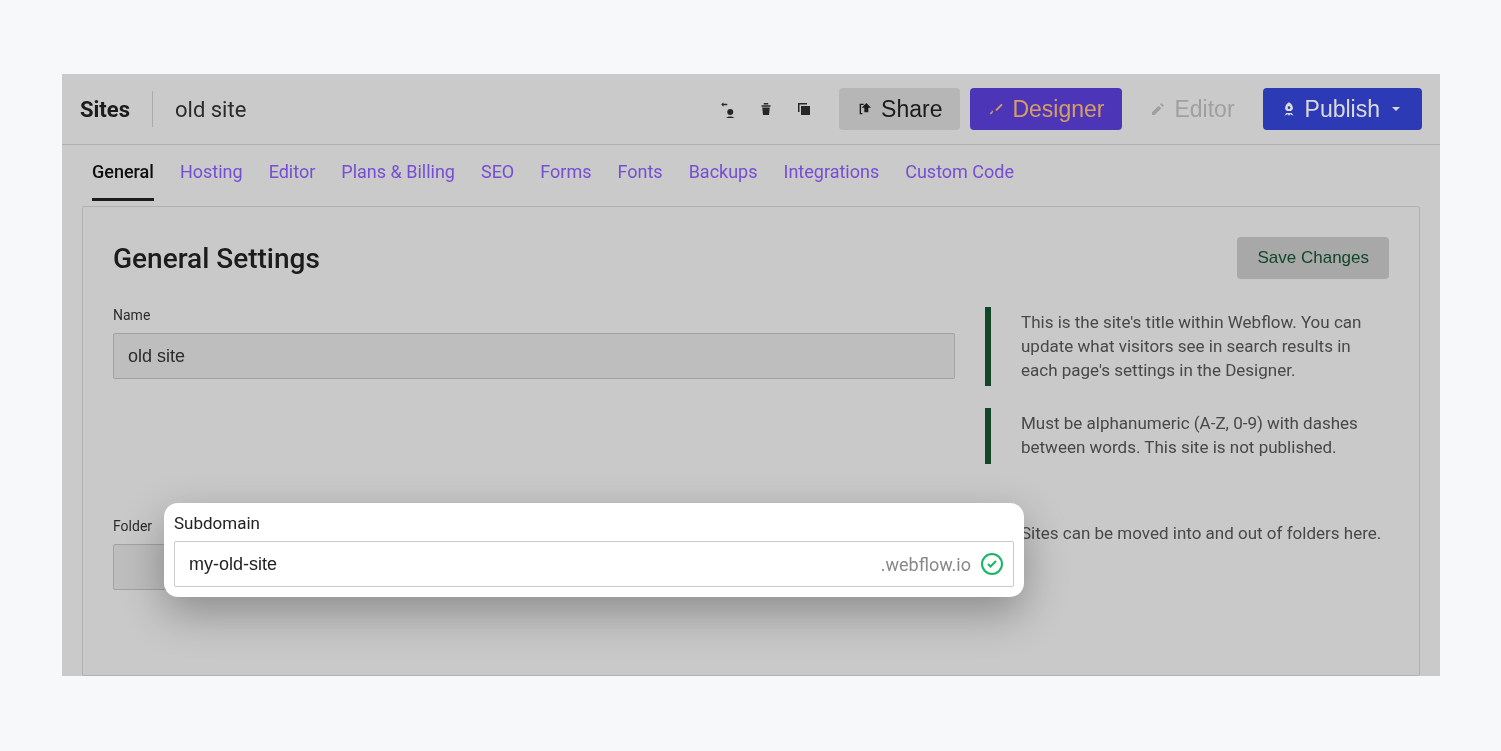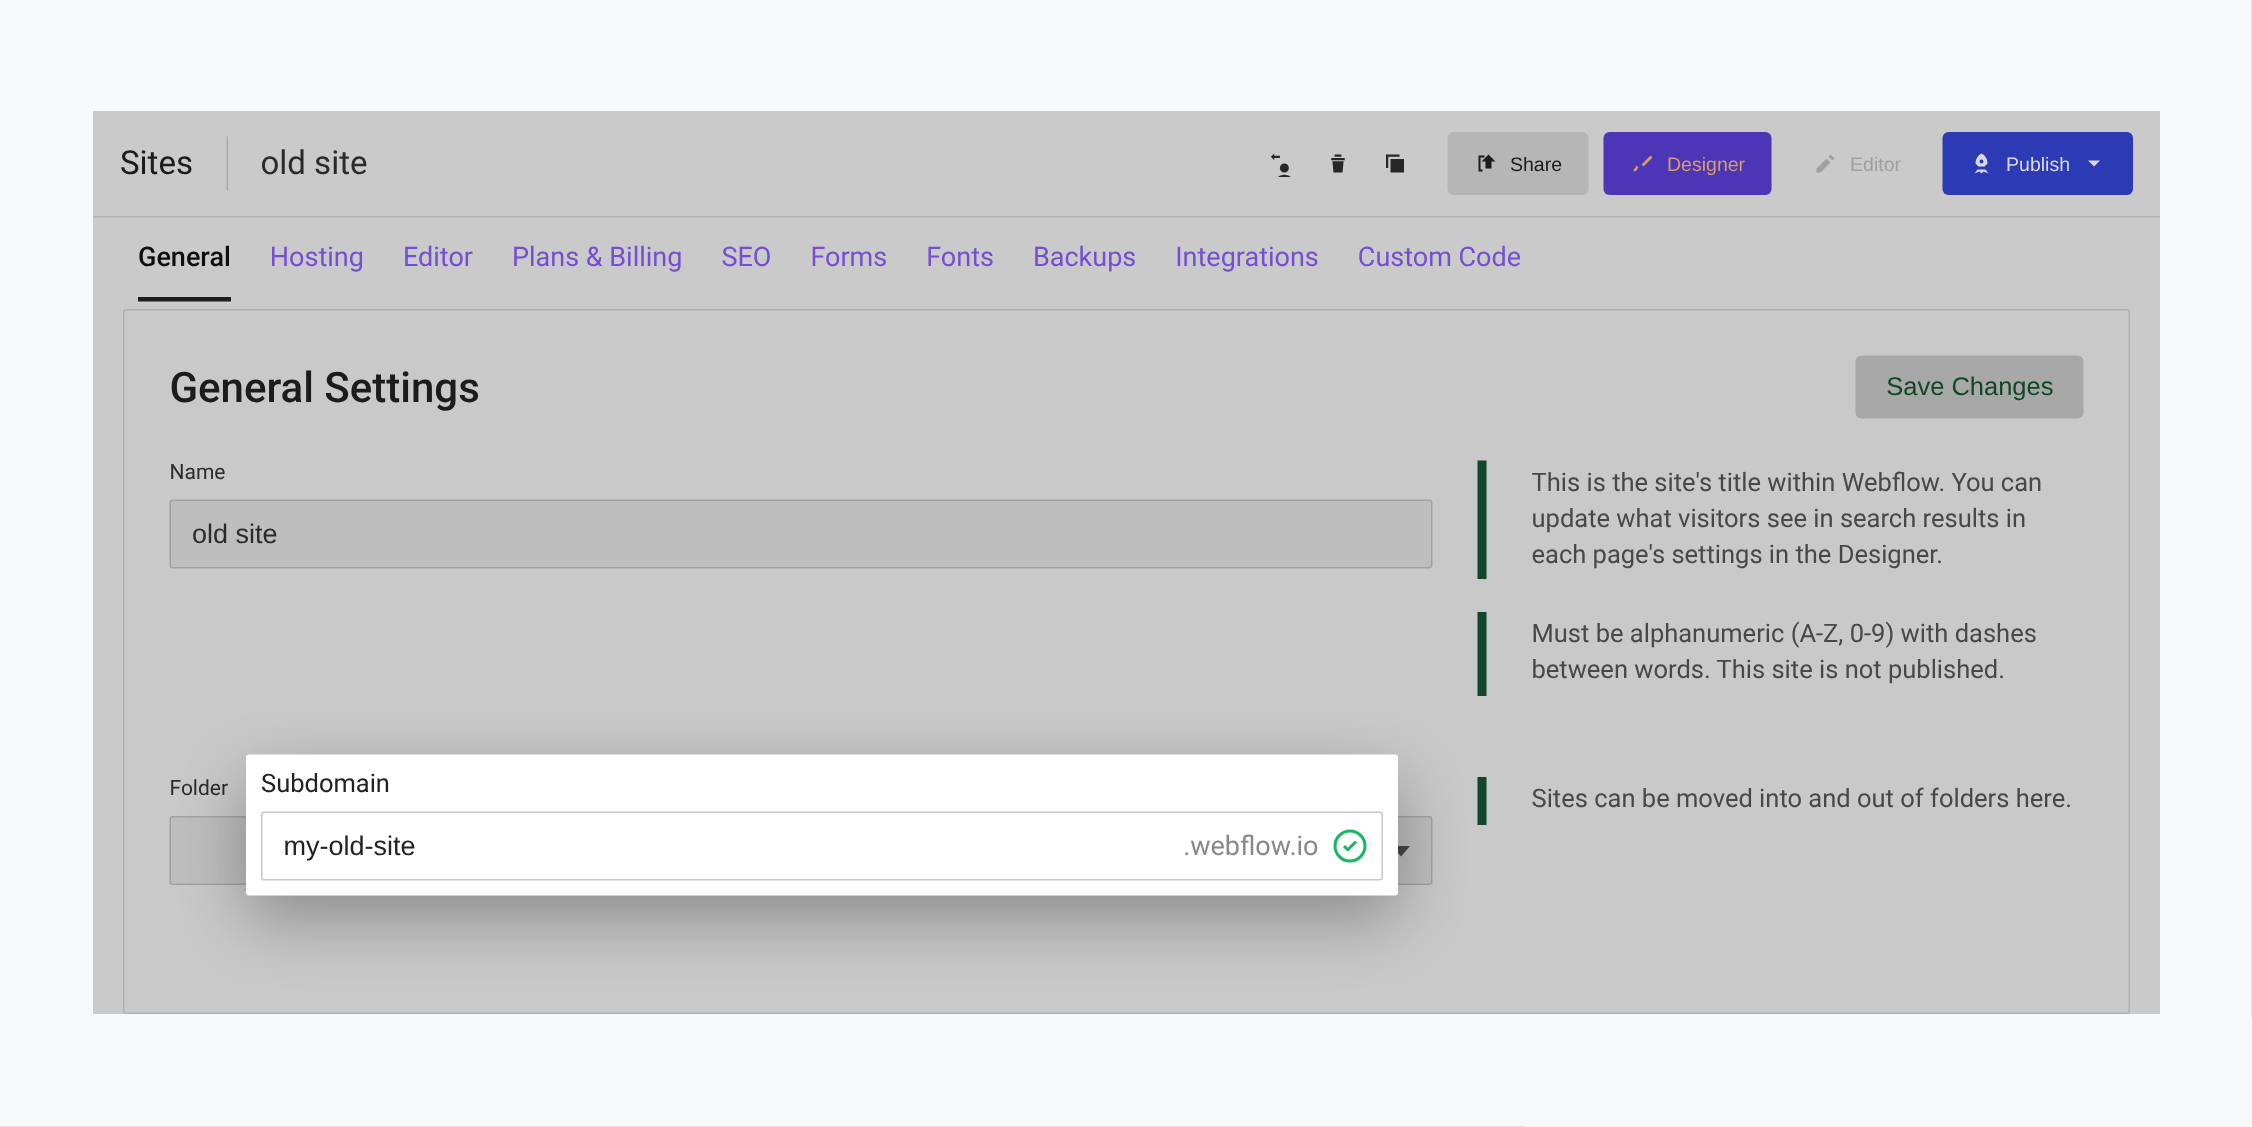--- a/index.html
+++ b/index.html
@@ -44,6 +44,7 @@
       height: 36px;
       display: flex;
       align-items: center;
+      font-weight: bold;
     }
     .site-name {
       font-size: 22px;

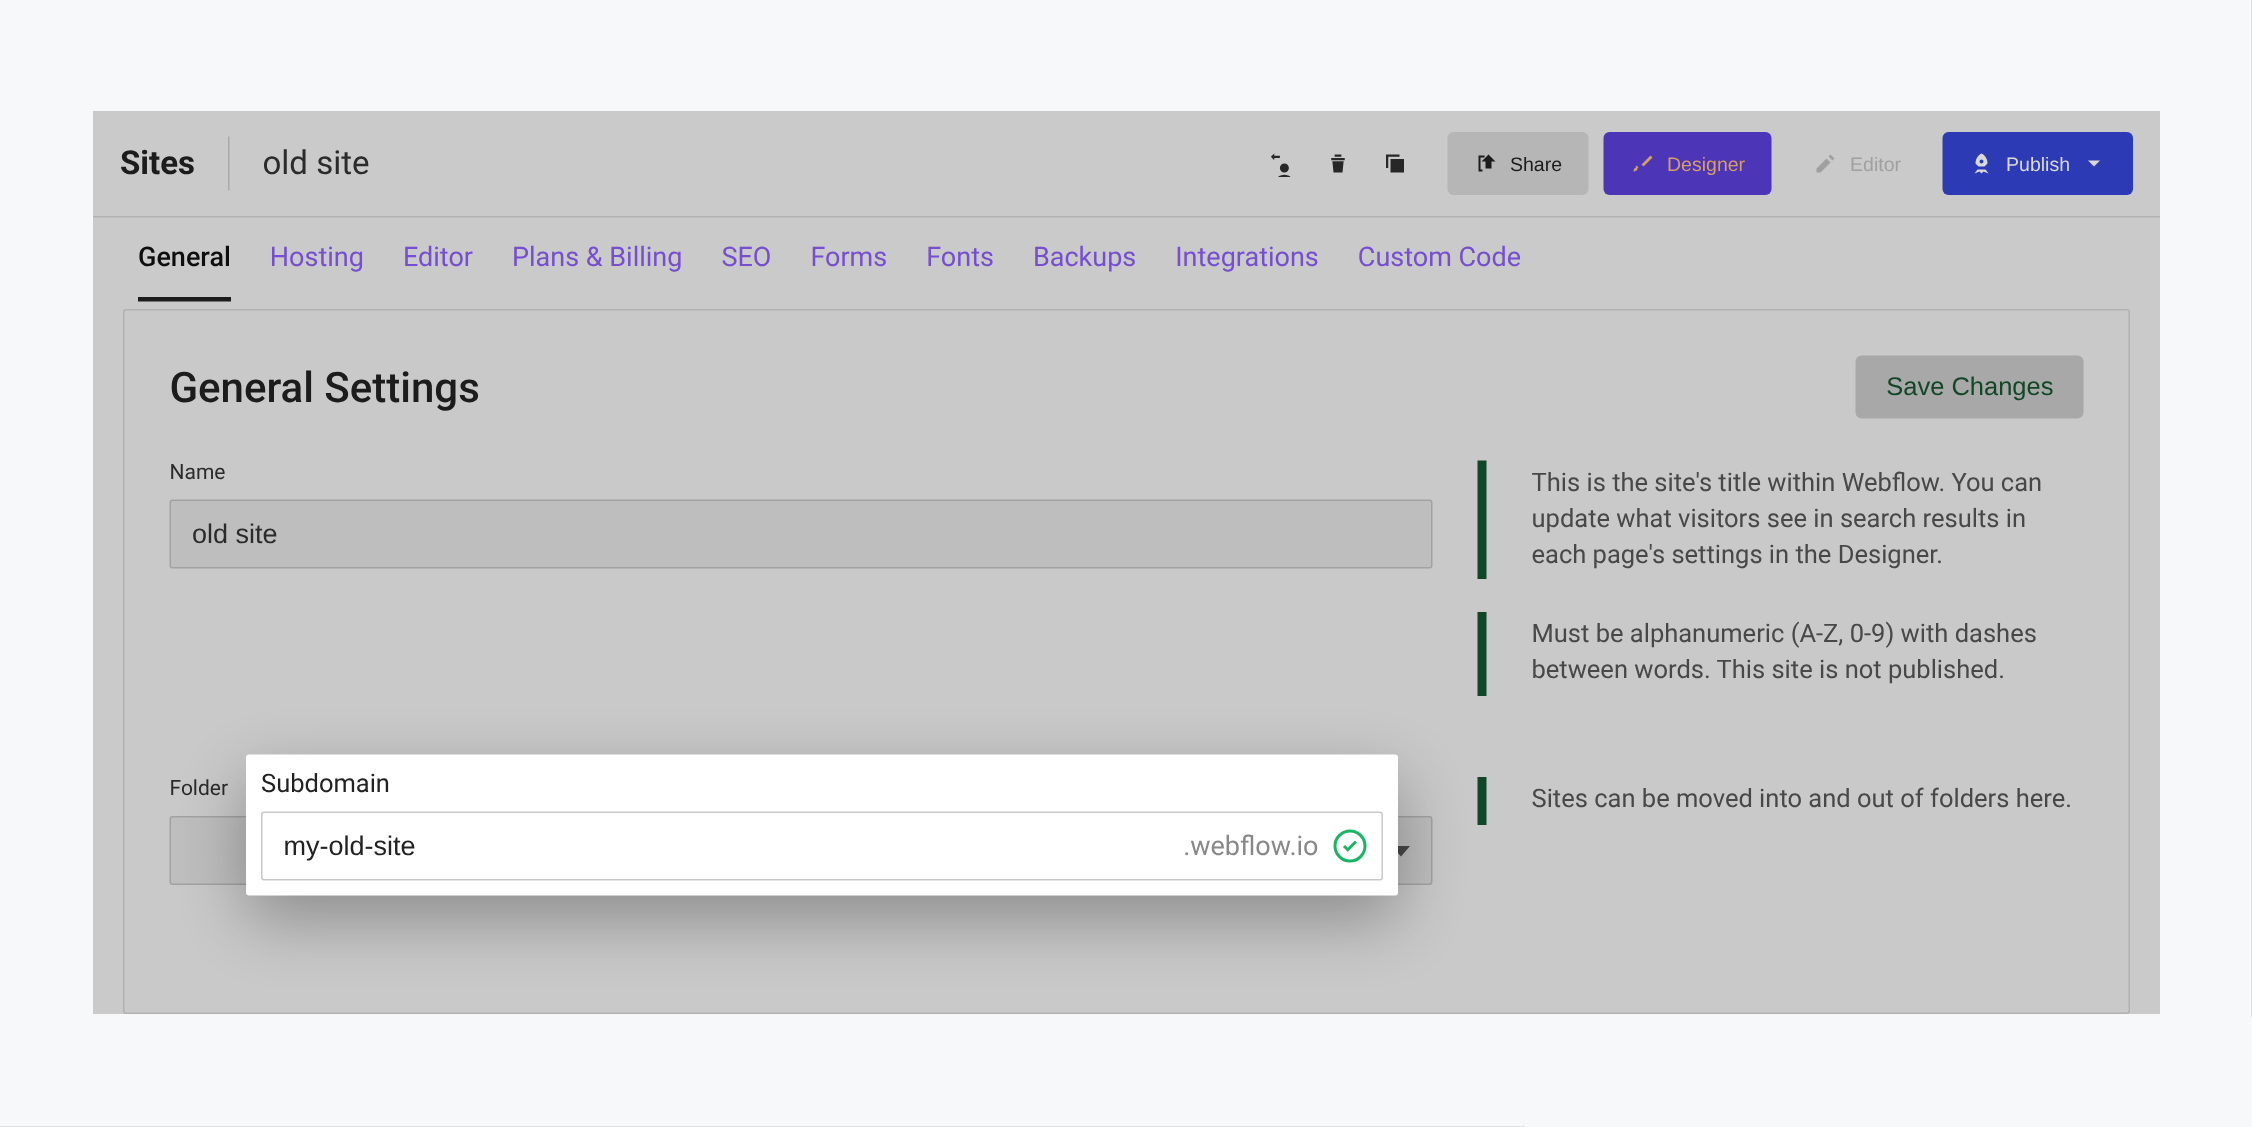--- a/index.html
+++ b/index.html
@@ -70,7 +70,7 @@
       height: 42px;
       padding: 0 18px;
       border-radius: 4px;
-      font-size: 13px;
+      font-size: 23px;
       font-weight: 500;
       cursor: pointer;
       border: none;

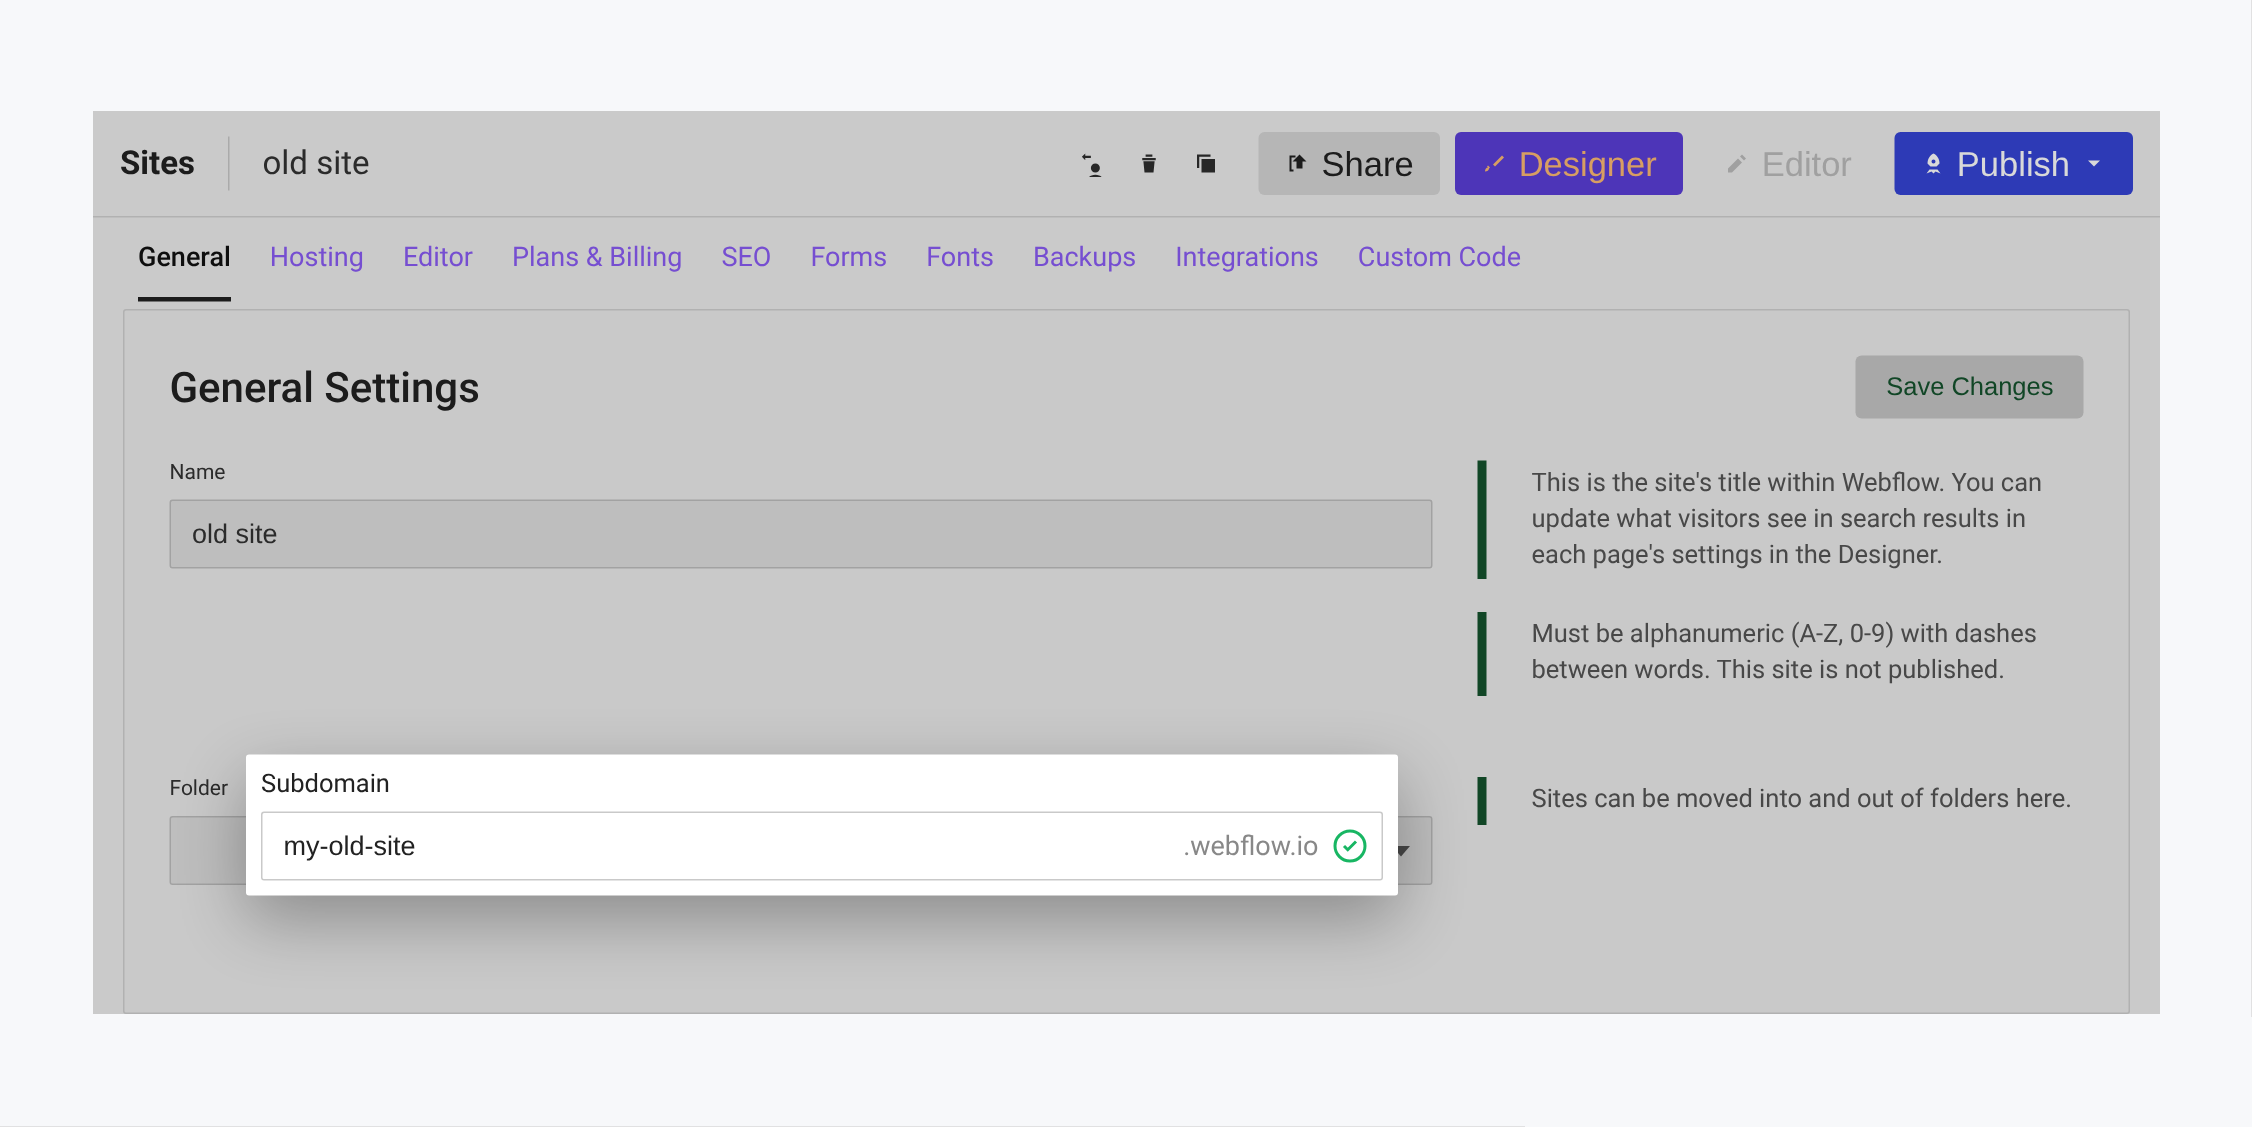--- a/index.html
+++ b/index.html
@@ -186,9 +186,9 @@
       position: absolute;
       left: 164px;
       top: 503px;
-      width: 768px;
+      width: 860px;
       background: #fff;
-      border-radius: 2px;
+      border-radius: 14px;
       padding: 10px 10px 10px 10px;
       box-shadow: 0 16px 44px rgba(0,0,0,0.30);
       z-index: 100;

